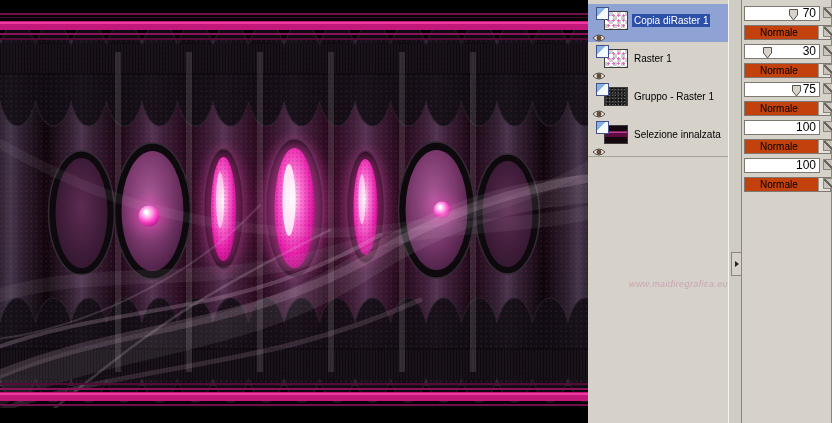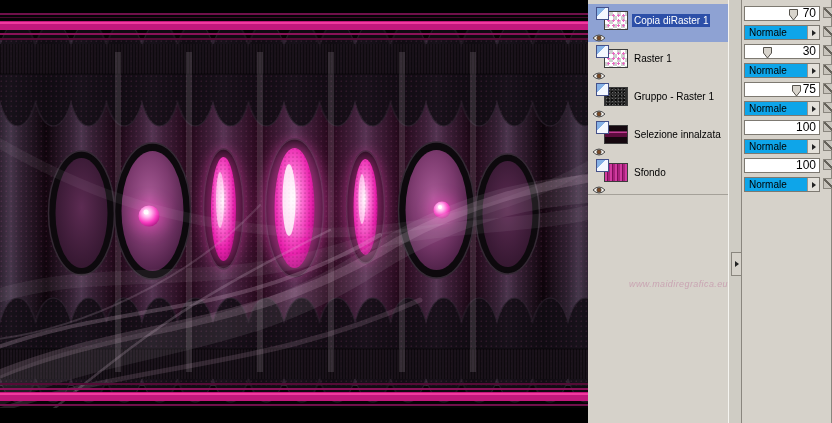--- a/index.html
+++ b/index.html
@@ -46,8 +46,8 @@
   .opacity-box{position:absolute;left:0;top:2px;width:74px;height:13px;background:#fff;border:1px solid #7d7971;}
   .opacity-value{position:absolute;right:3px;top:0;font-size:12px;line-height:13px;color:#000;}
   .thumb-marker{position:absolute;top:0;}
-  .blend-box{position:absolute;left:0;top:21px;width:74px;height:13px;background:#0ea5e9;
-             border:1px solid #7d7971;font-size:10px;line-height:13px;color:#000;}
+  .blend-box{position:absolute;left:0;top:21px;width:74px;height:13px;background:#c2410c;
+             border:1px solid #7d7971;font-size:10px;line-height:13px;color:#000;padding-left:11px;}
   .blend-label{padding-left:4px;}
   .blend-arrow{position:absolute;right:0;top:0;width:11px;height:13px;background:#e4e1da;
                border-left:1px solid #9a968e;display:flex;align-items:center;justify-content:center;}

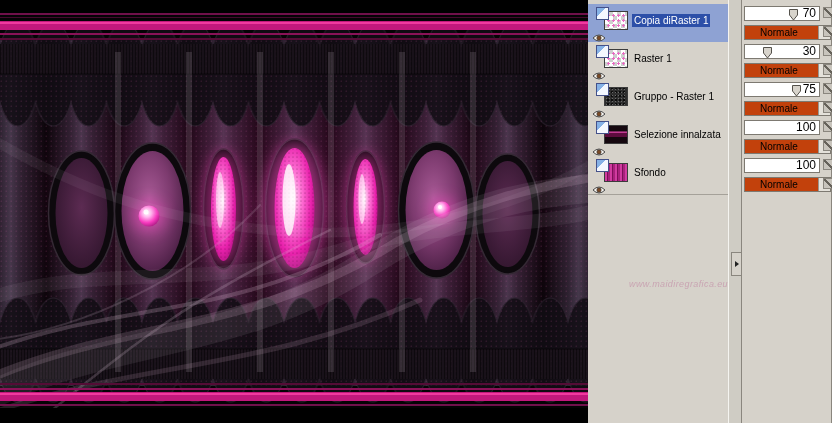--- a/index.html
+++ b/index.html
@@ -282,19 +282,6 @@
         <div class="layer-name">Selezione innalzata</div>
       </div>
 
-      <div class="layer-row" style="top:156px">
-        <div class="thumb-group">
-          <div class="thumb pat-sfondo"></div>
-          <div class="mini-icon"></div>
-        </div>
-        <div class="eye">
-          <svg width="14" height="10" viewBox="0 0 14 10">
-              <path d="M1,5 Q7,-1 13,5 Q7,11 1,5 Z" fill="#f8f6f2" stroke="#4a4a4a"></path>
-              <circle cx="7" cy="5" r="2.2" fill="#7a4a26" stroke="#333" stroke-width="0.6"></circle>
-            </svg>
-        </div>
-        <div class="layer-name">Sfondo</div>
-      </div>
 
     </div>
 

